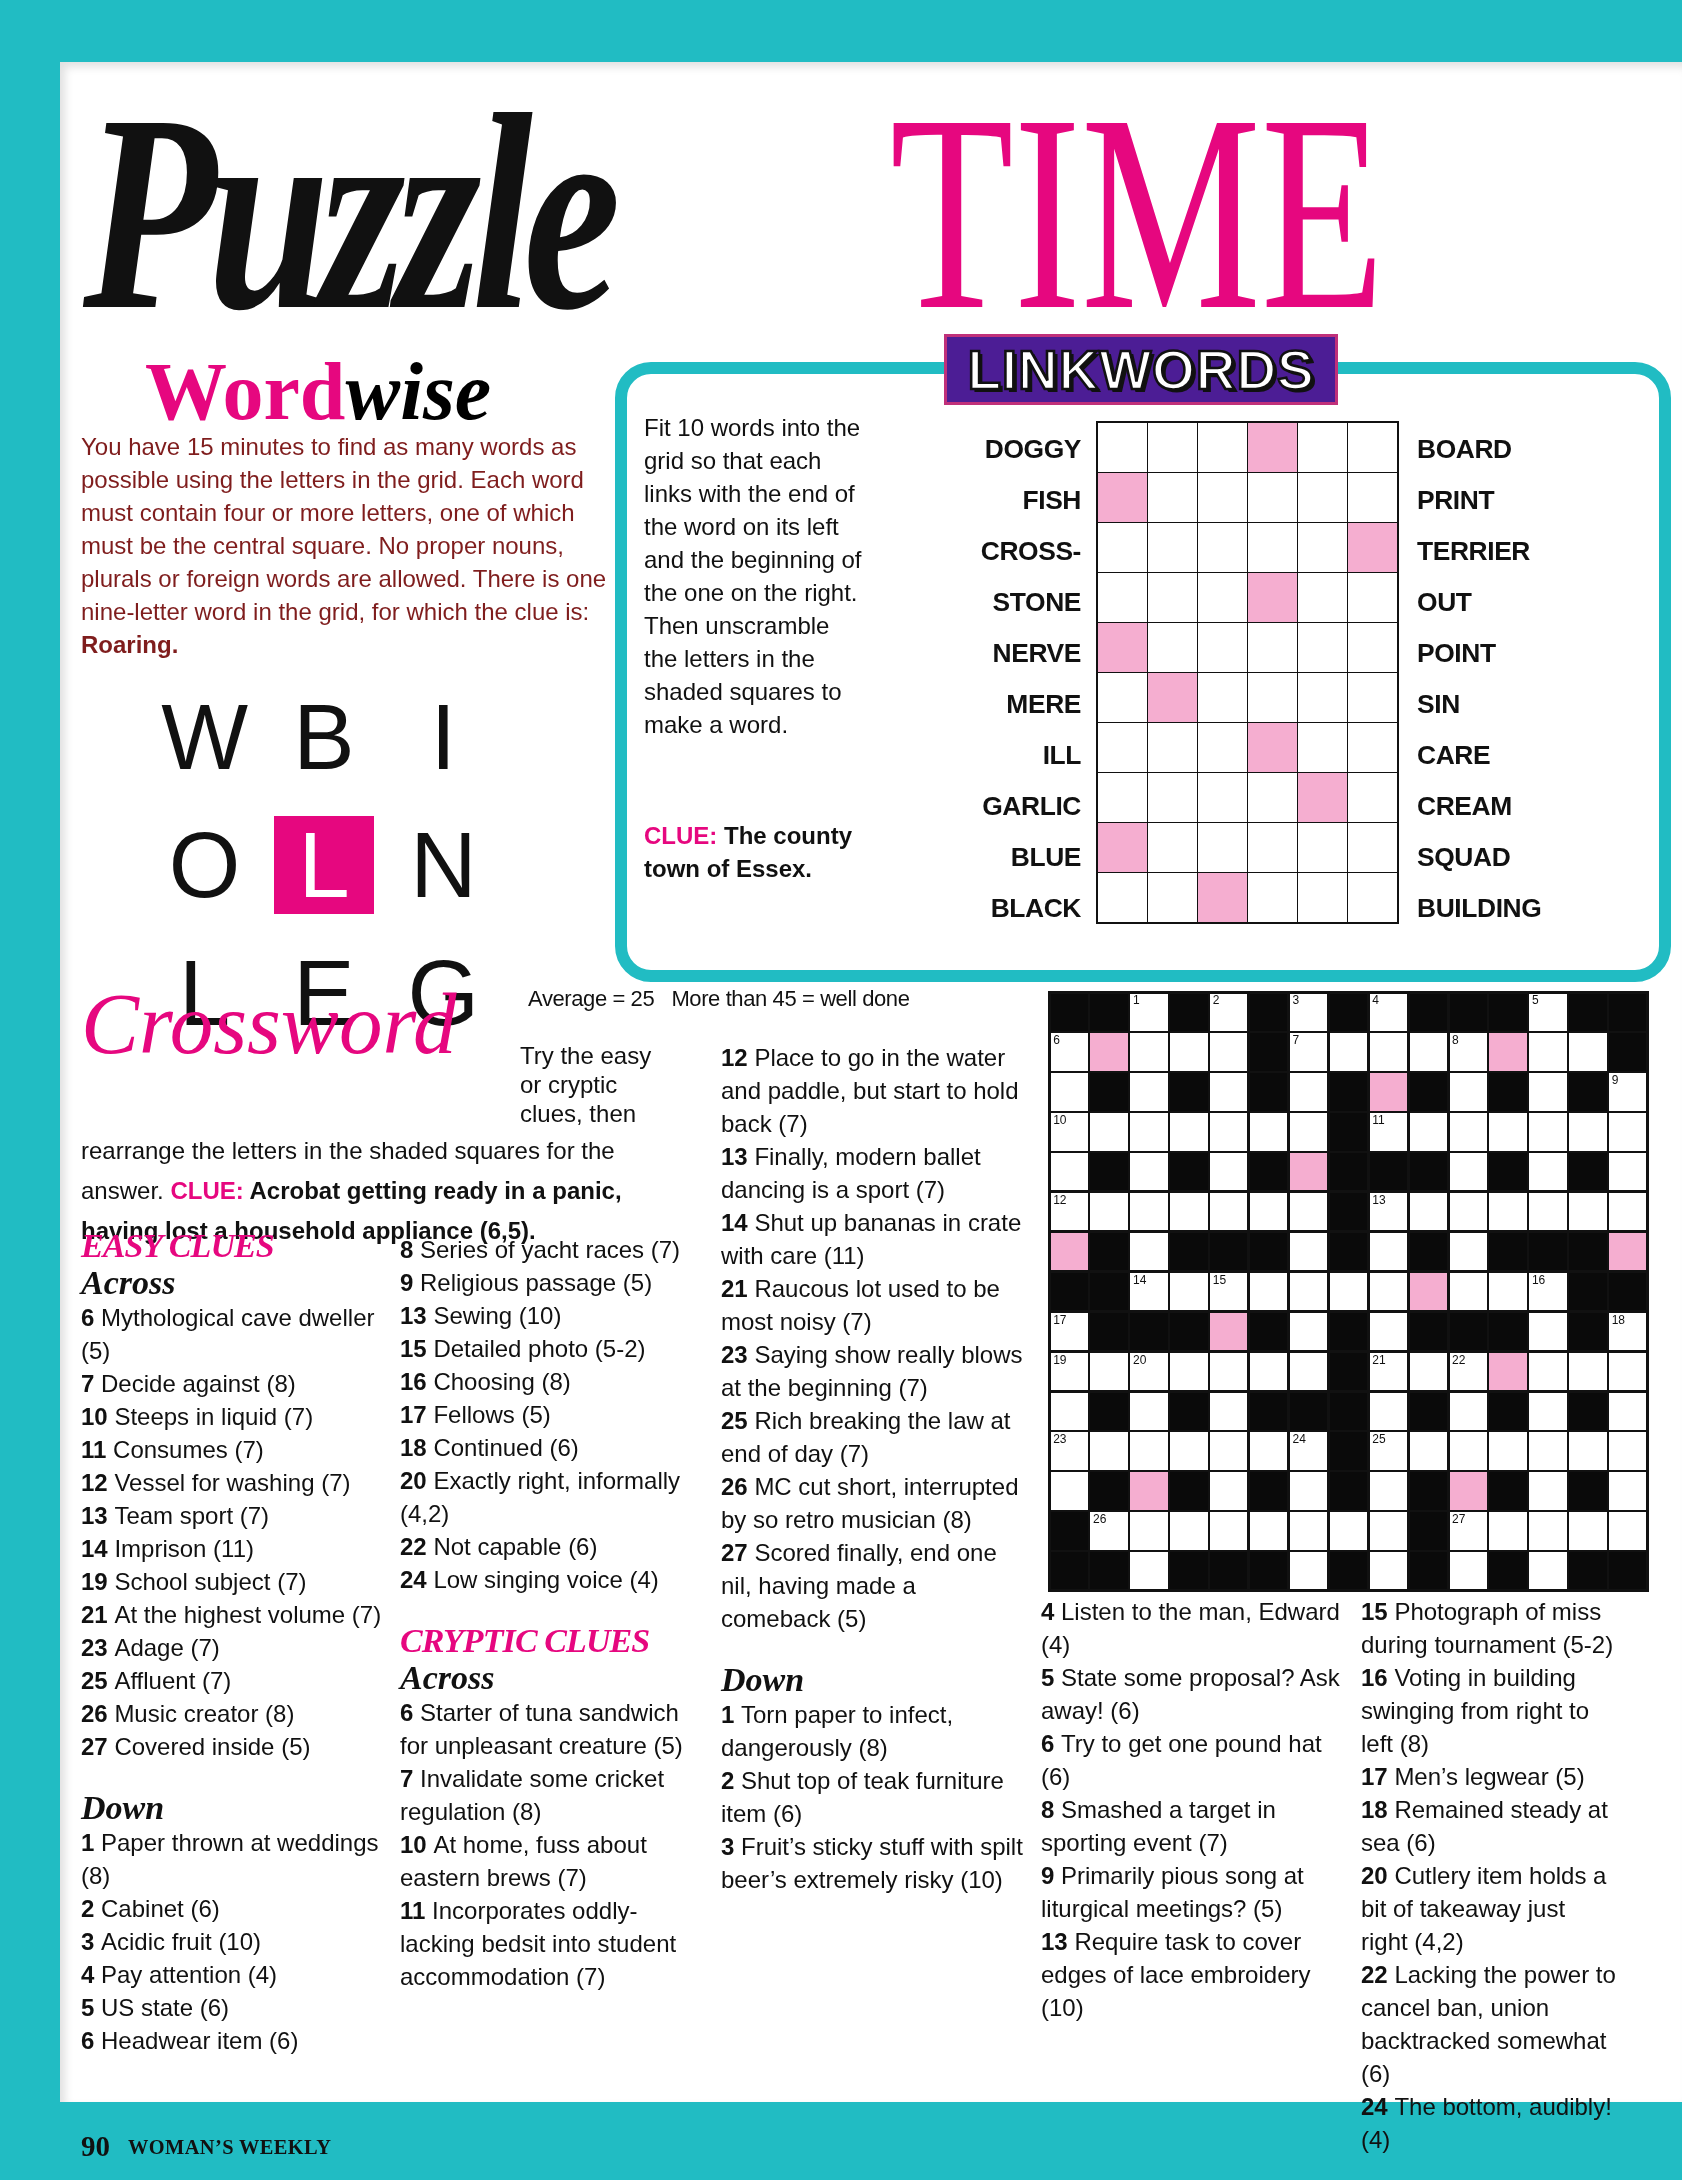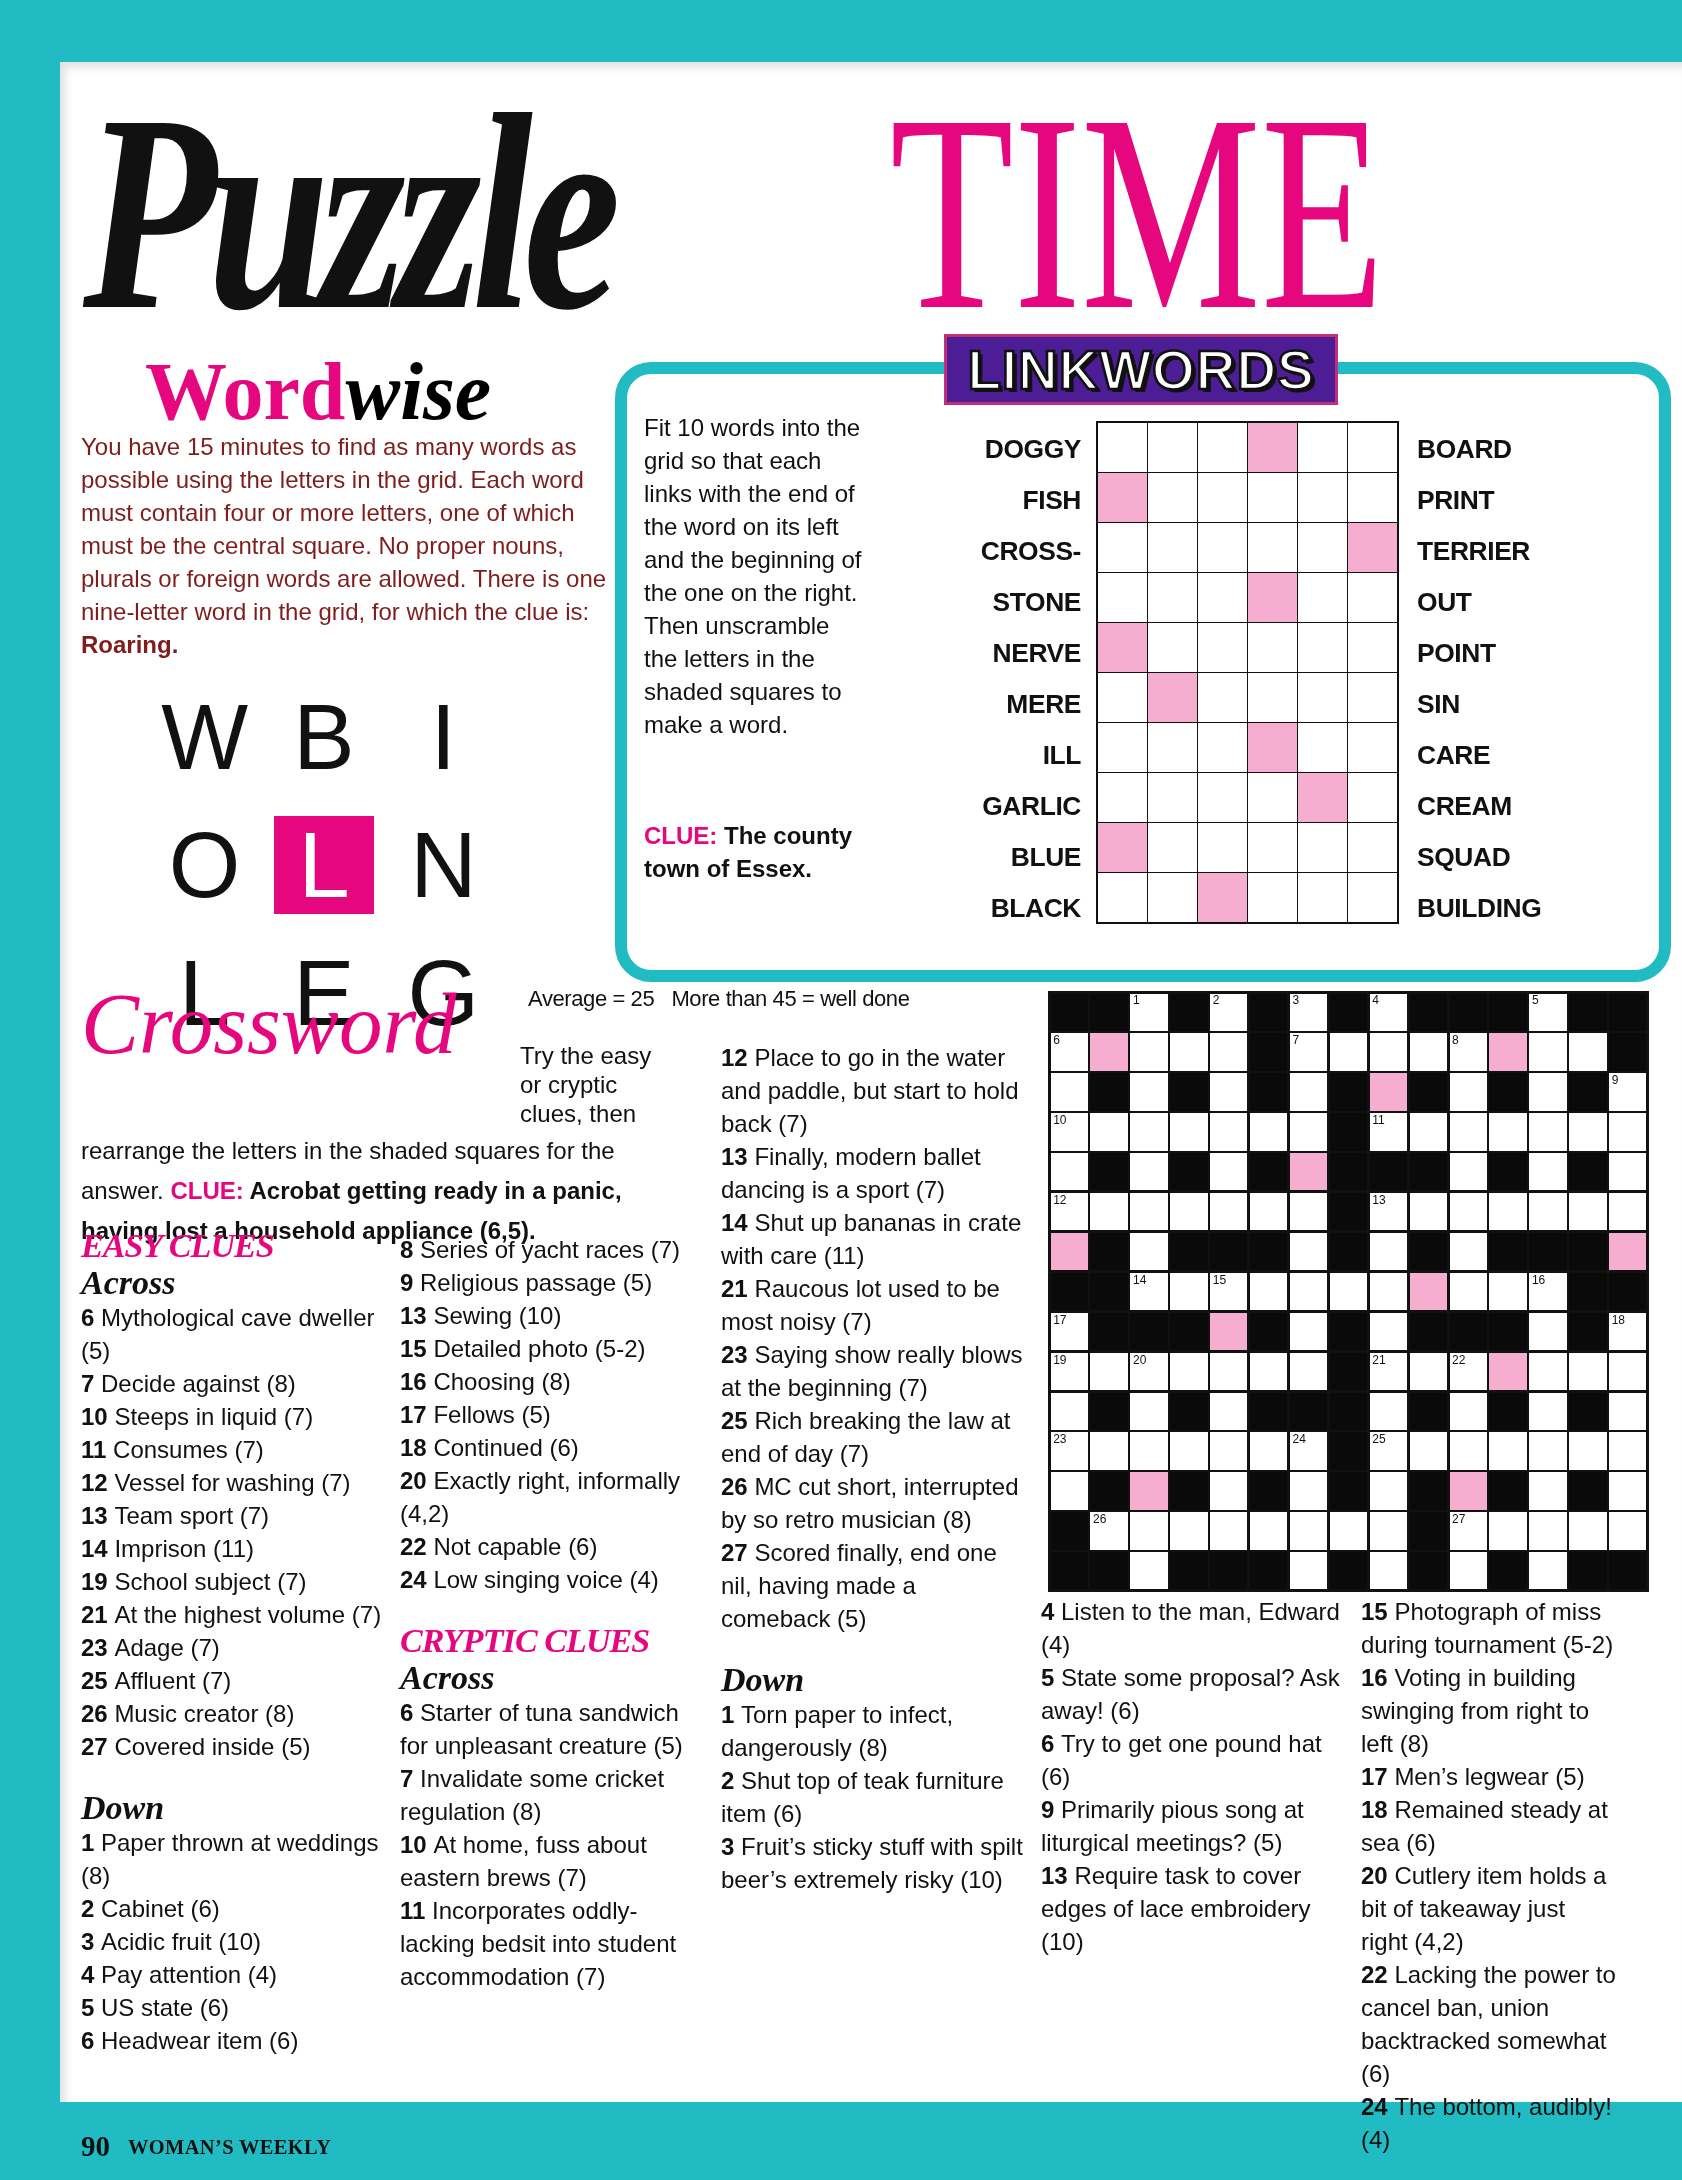--- a/index.html
+++ b/index.html
@@ -275,6 +275,7 @@
       <div><span class="num">4 </span>Listen to the man, Edward (4)</div>
       <div><span class="num">5 </span>State some proposal? Ask away! (6)</div>
       <div><span class="num">6 </span>Try to get one pound hat (6)</div>
+      <div><span class="num">8 </span>Smashed a target in sporting event (7)</div>
       <div><span class="num">9 </span>Primarily pious song at liturgical meetings? (5)</div>
       <div><span class="num">13 </span>Require task to cover edges of lace embroidery (10)</div>
     </div>

